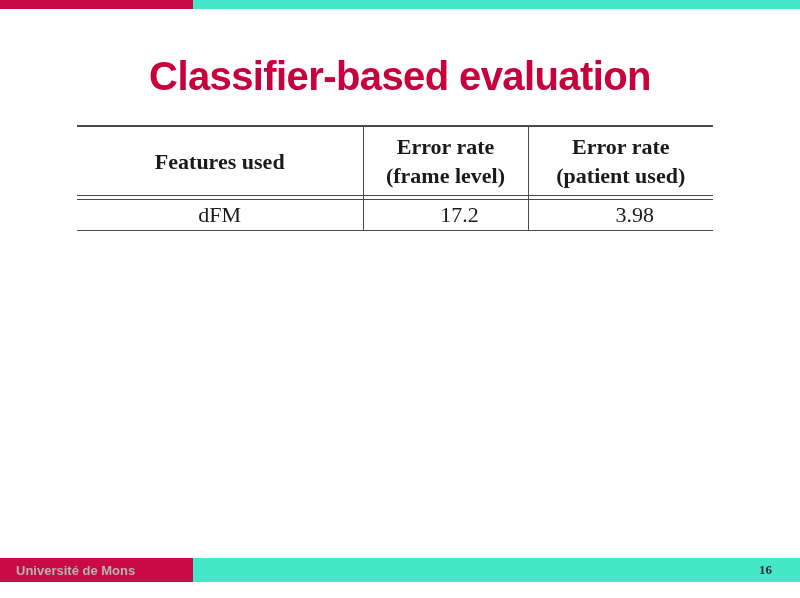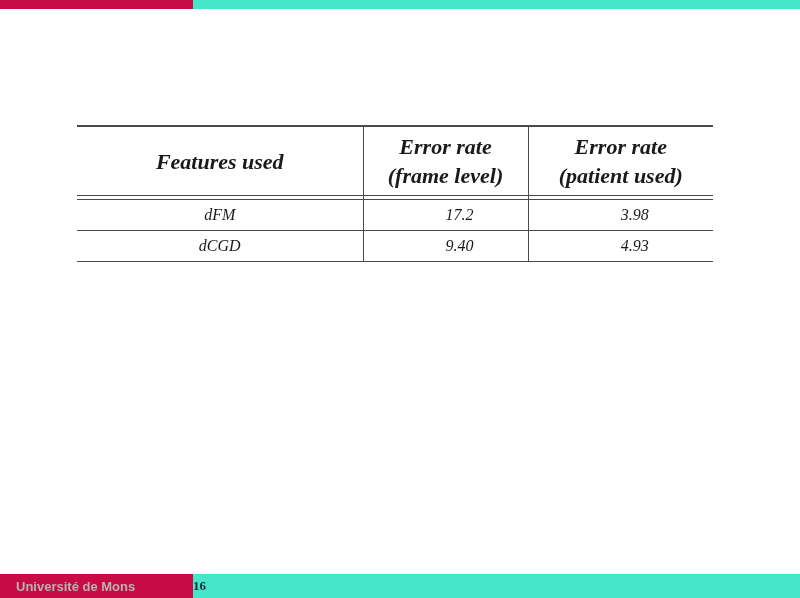--- a/index.html
+++ b/index.html
@@ -179,6 +179,7 @@
     <div class="top-bar-turquoise"></div>
   </div>
 
+  <div class="title">Classifier-based evaluation</div>
 
   <div class="table-wrap">
     <table class="data-table">

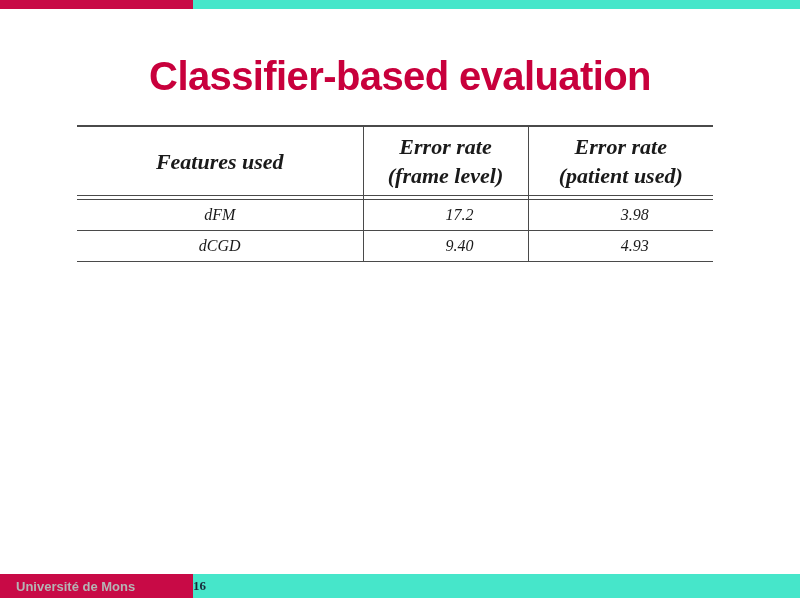--- a/index.html
+++ b/index.html
@@ -66,7 +66,6 @@
     top: 125px;
     left: 77px;
     width: 636px;
-    font-style: italic;
   }
   table.data-table {
     border-collapse: collapse;

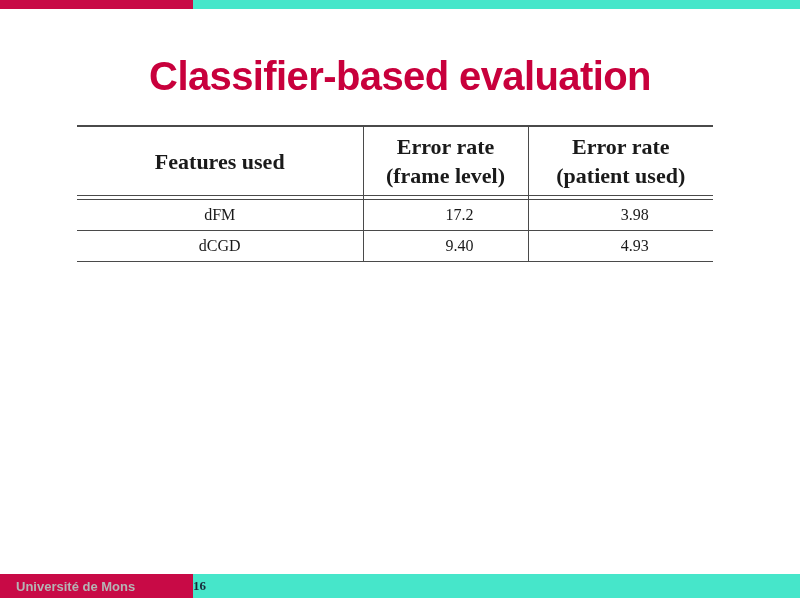--- a/index.html
+++ b/index.html
@@ -115,7 +115,7 @@
   }
 
   table.data-table tbody td {
-    font-size: 16px;
+    font-size: 22px;
     line-height: 30px;
     height: 30px;
     border-bottom: 1px solid #4a4a4a;

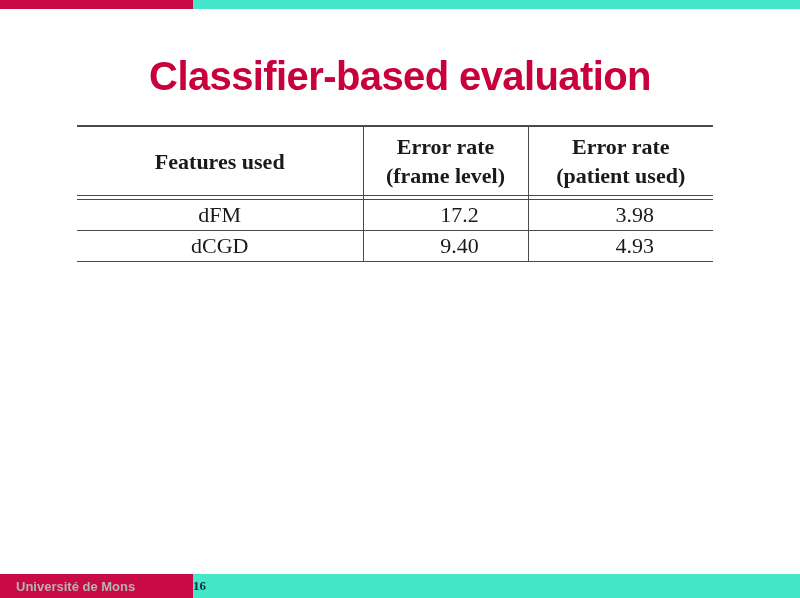--- a/index.html
+++ b/index.html
@@ -213,11 +213,6 @@
           <td class="divider-left">17.2</td>
           <td class="divider-left">3.98</td>
         </tr>
-        <tr class="last-row">
-          <td>dCGD</td>
-          <td class="divider-left">9.40</td>
-          <td class="divider-left">4.93</td>
-        </tr>
       </tbody>
     </table>
   </div>

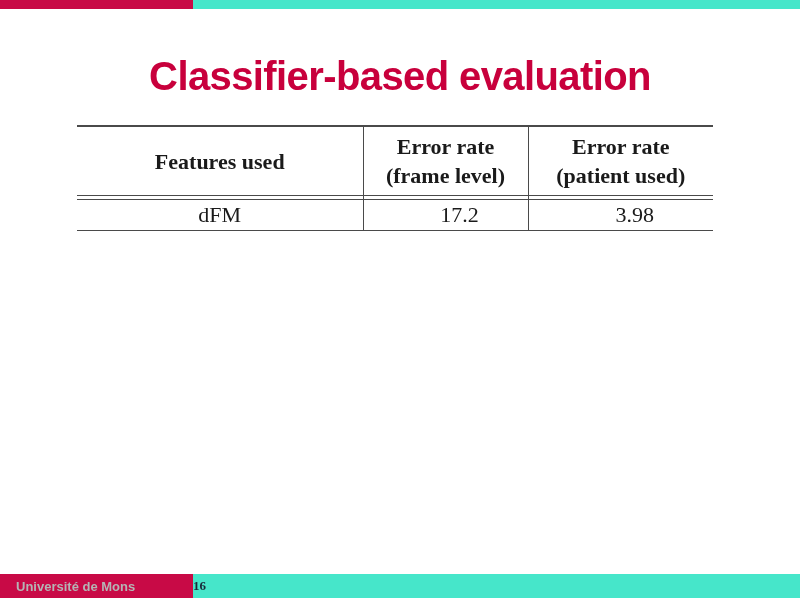--- a/index.html
+++ b/index.html
@@ -132,7 +132,7 @@
   .bottom-bar {
     position: absolute;
     left: 0;
-    bottom: 0;
+    bottom: 16px;
     width: 800px;
     height: 24px;
     display: flex;

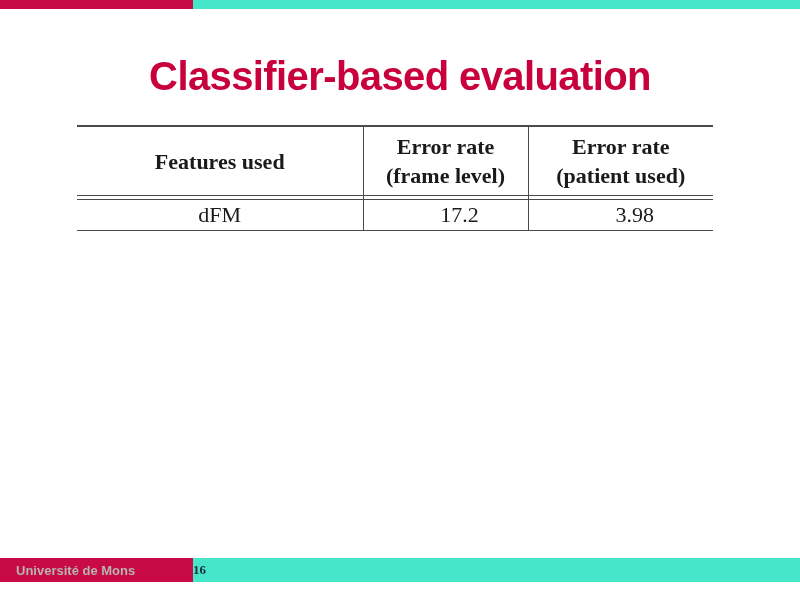--- a/index.html
+++ b/index.html
@@ -158,6 +158,7 @@
     background: #46e6ca;
     display: flex;
     align-items: center;
+    justify-content: flex-end;
   }
   .bottom-bar-turquoise .page-num {
     color: #1a2b3a;

